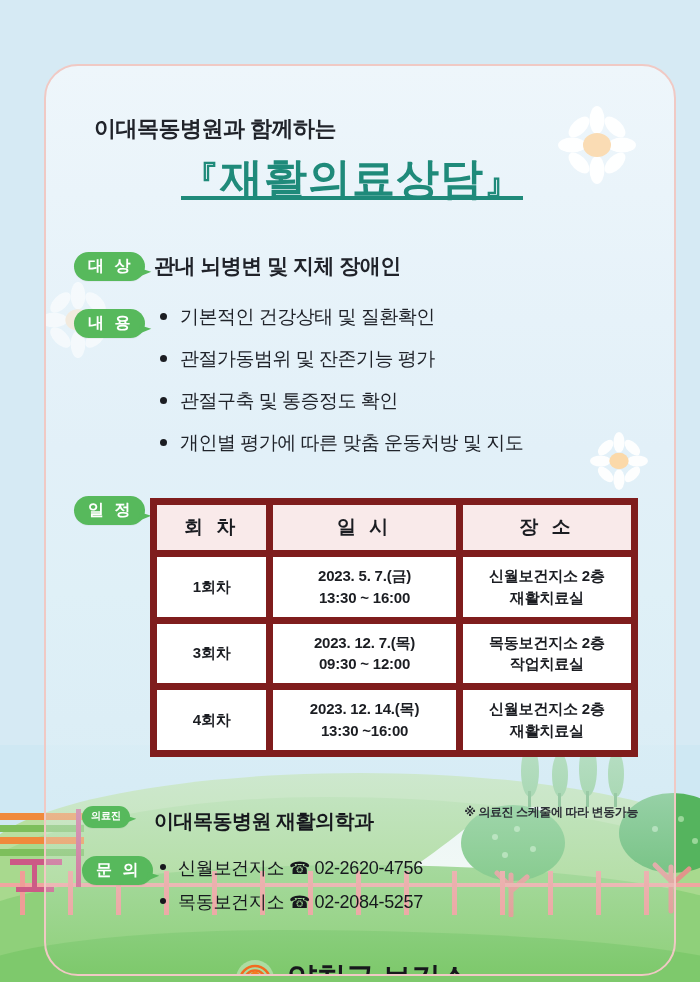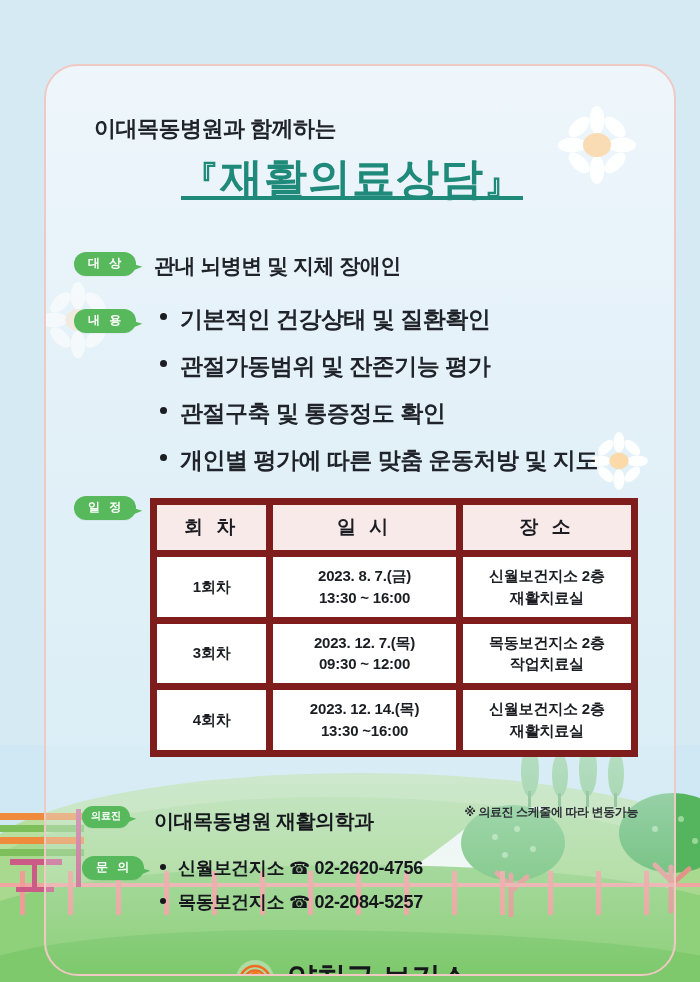--- a/index.html
+++ b/index.html
@@ -65,7 +65,7 @@
     position:relative;
     background:#57b95c; color:#fff;
     border-radius:16px;
-    font-size:12px; font-weight:bold; letter-spacing:3px;
+    font-size:16px; font-weight:bold; letter-spacing:3px;
     padding:4px 12px 5px 14px;
     line-height:1.25;
     white-space:nowrap;

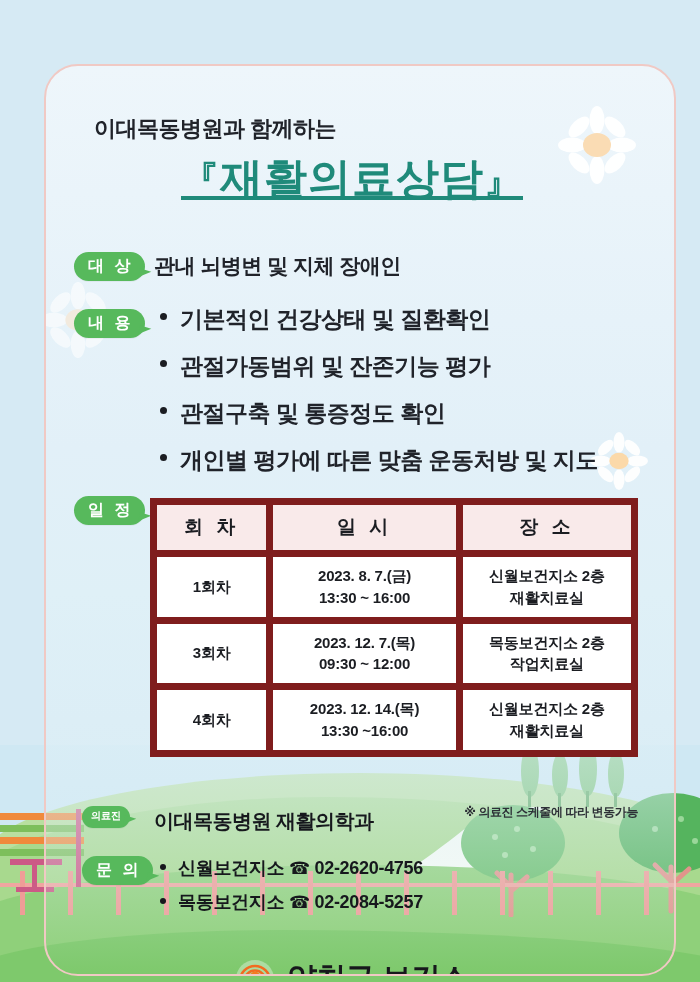--- a/index.html
+++ b/index.html
@@ -97,7 +97,7 @@
   .content-list { position:absolute; left:112px; top:238px; }
   .content-list li {
     list-style:none; position:relative; padding-left:22px;
-    font-size:23px; font-weight:bold; color:#20232a;
+    font-size:19px; font-weight:normal; color:#20232a;
     letter-spacing:-0.5px; margin-bottom:16px; white-space:nowrap;
   }
   .content-list li::before {

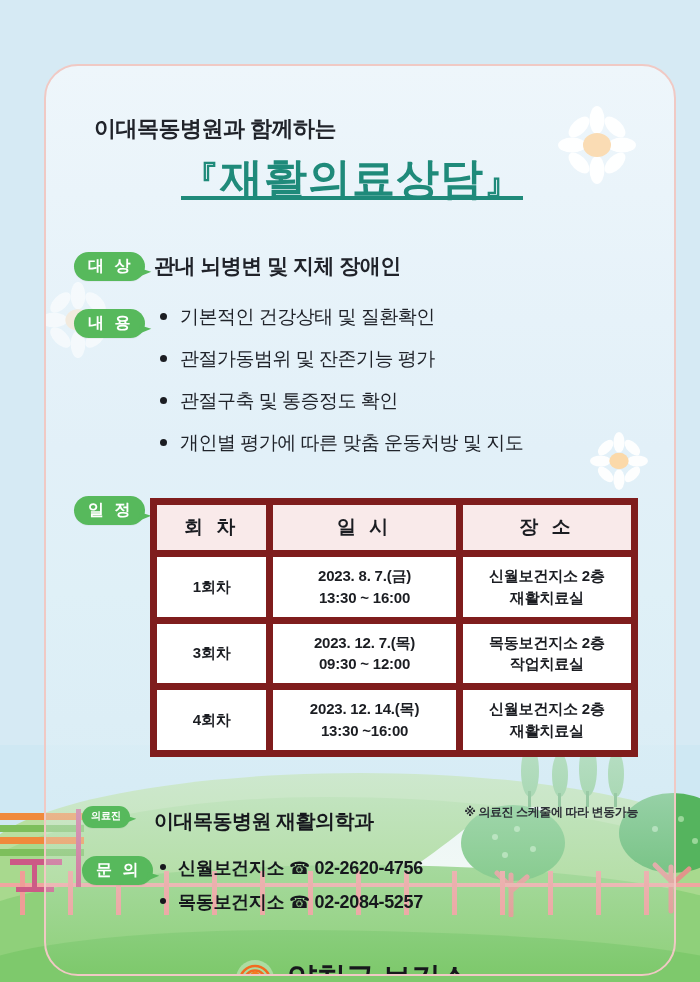--- a/index.html
+++ b/index.html
@@ -330,7 +330,7 @@
           <tr>
             <td class="col-no">1회차</td>
             <td class="col-dt">
-              <span class="l2">2023. 8. 7.(금)</span>
+              <span class="l2">2023. 5. 7.(금)</span>
               <span class="l2">13:30 ~ 16:00</span>
             </td>
             <td class="col-pl">

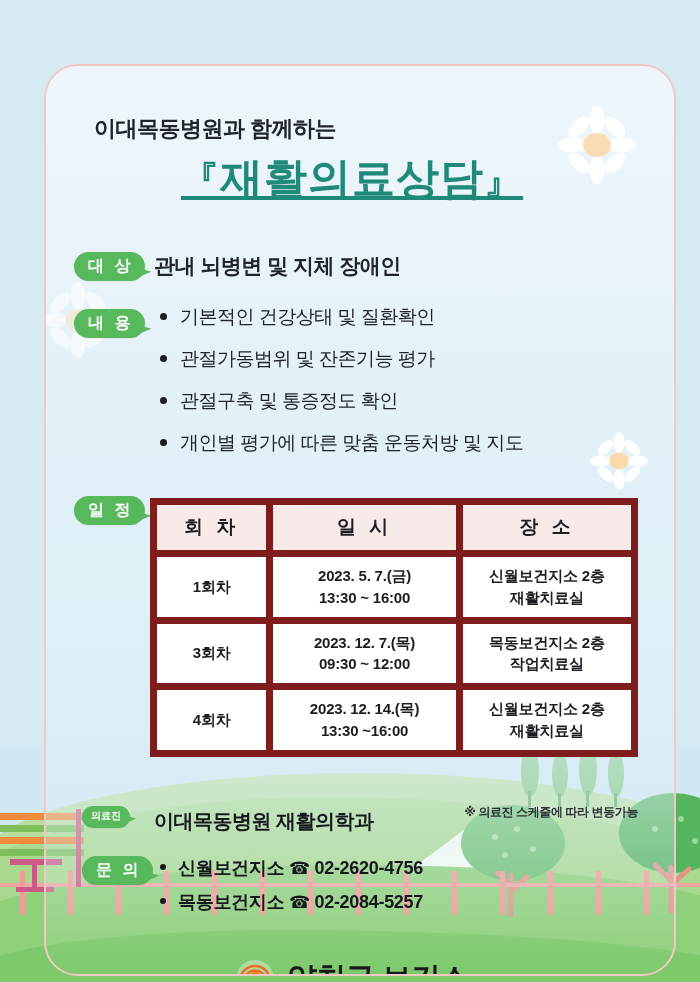--- a/index.html
+++ b/index.html
@@ -140,7 +140,7 @@
   .contact-list { position:absolute; left:112px; top:790px; }
   .contact-list li {
     list-style:none; position:relative; padding-left:20px;
-    font-size:18px; font-weight:bold; color:#16181d;
+    font-size:18px; font-weight:normal; color:#16181d;
     letter-spacing:-0.3px; margin-bottom:10px; white-space:nowrap;
   }
   .contact-list li::before {

